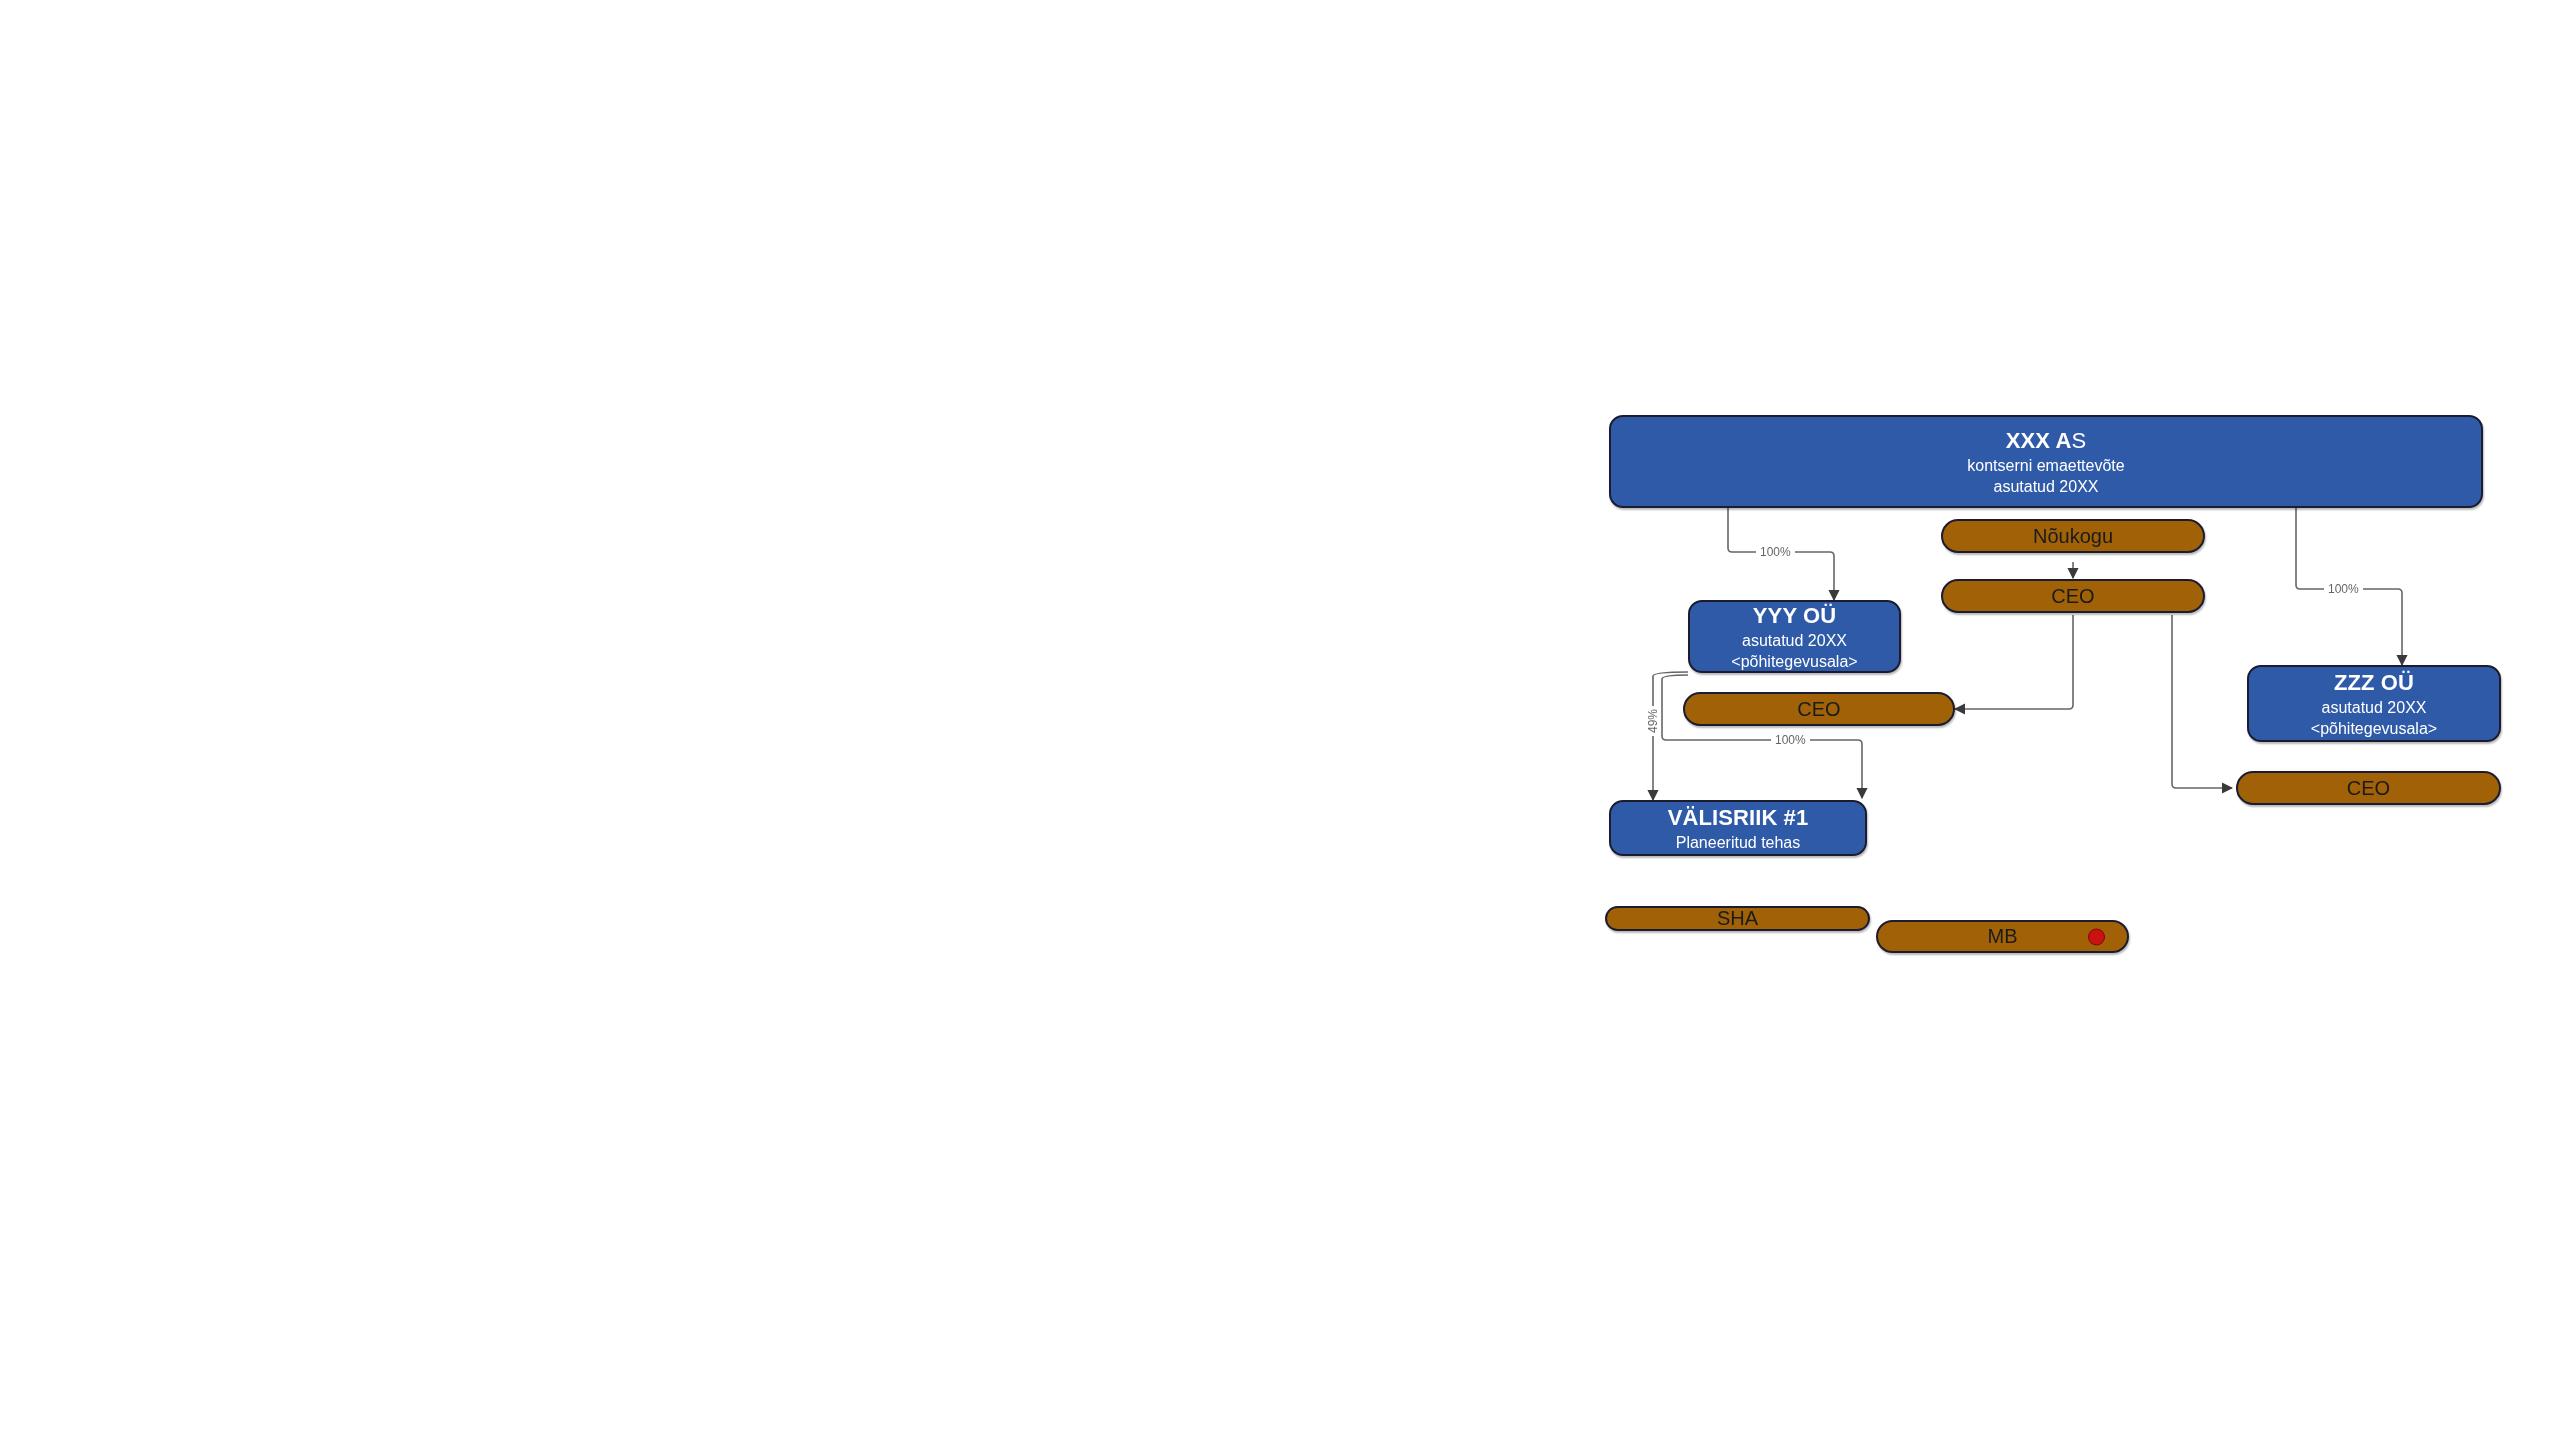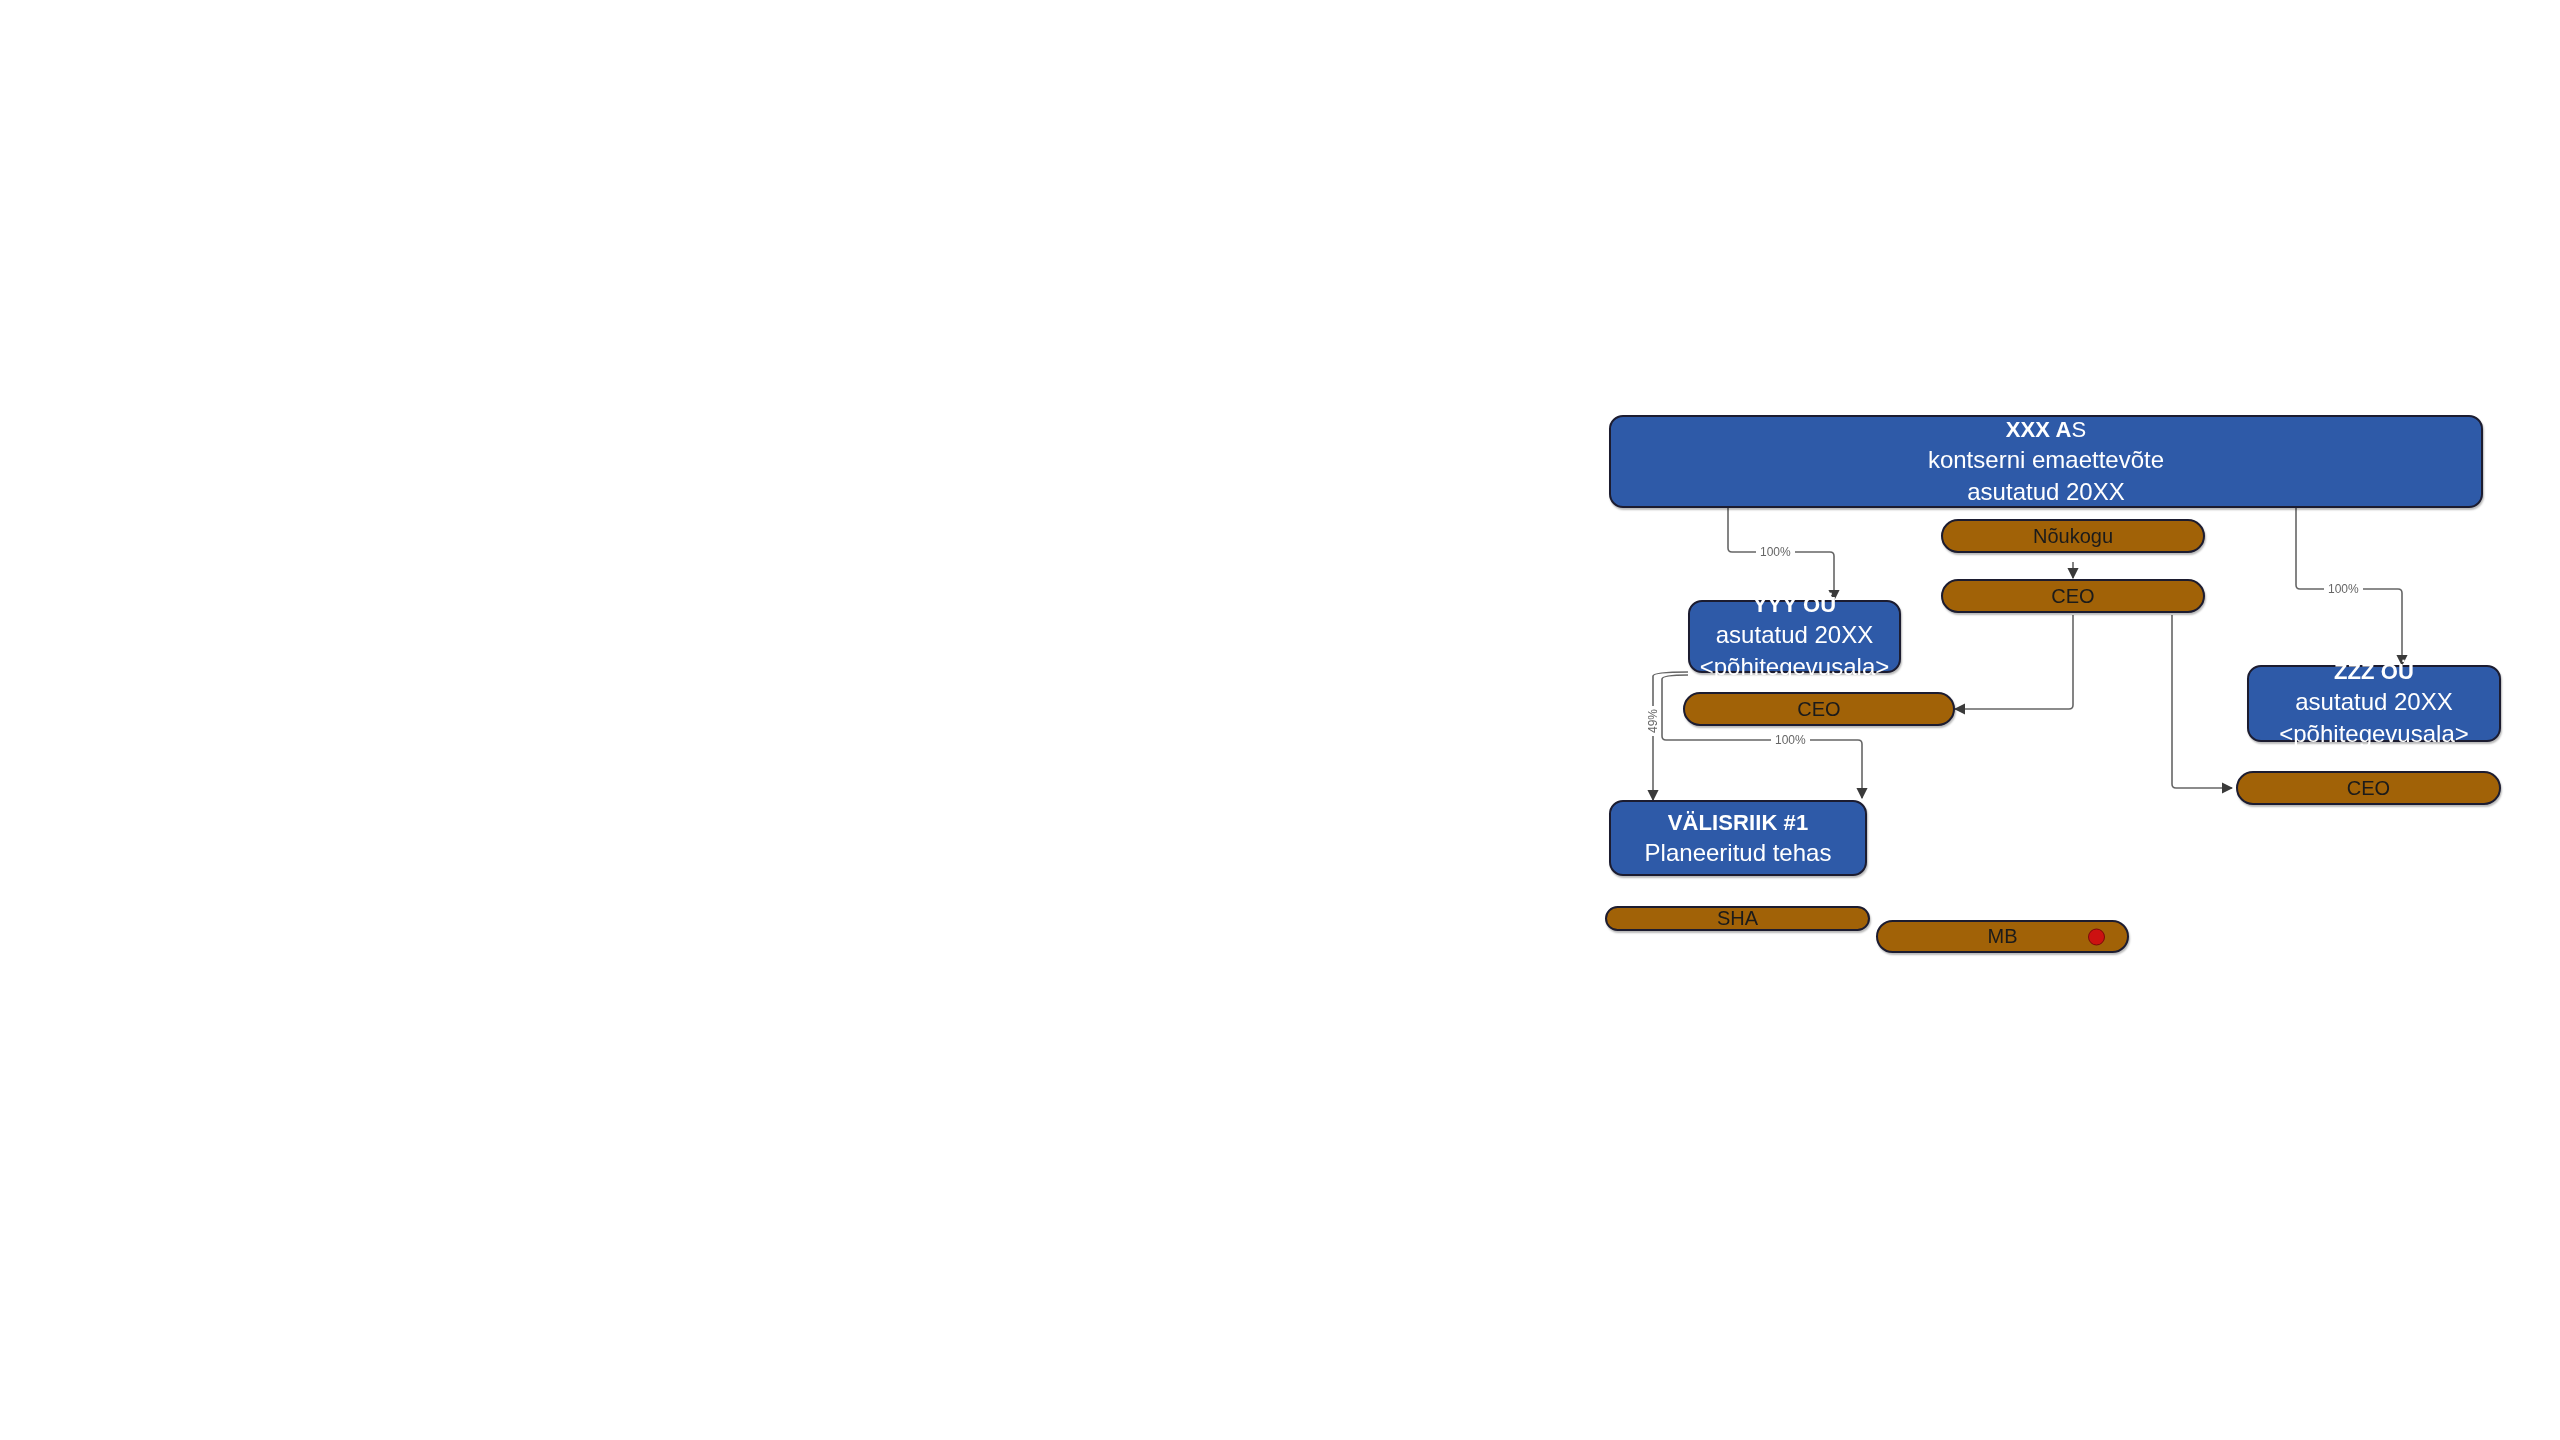--- a/index.html
+++ b/index.html
@@ -55,7 +55,7 @@
   }
   .company .sub {
     font-weight: normal;
-    font-size: 24px;
+    font-size: 16px;
     line-height: 1.32;
   }
   .role {

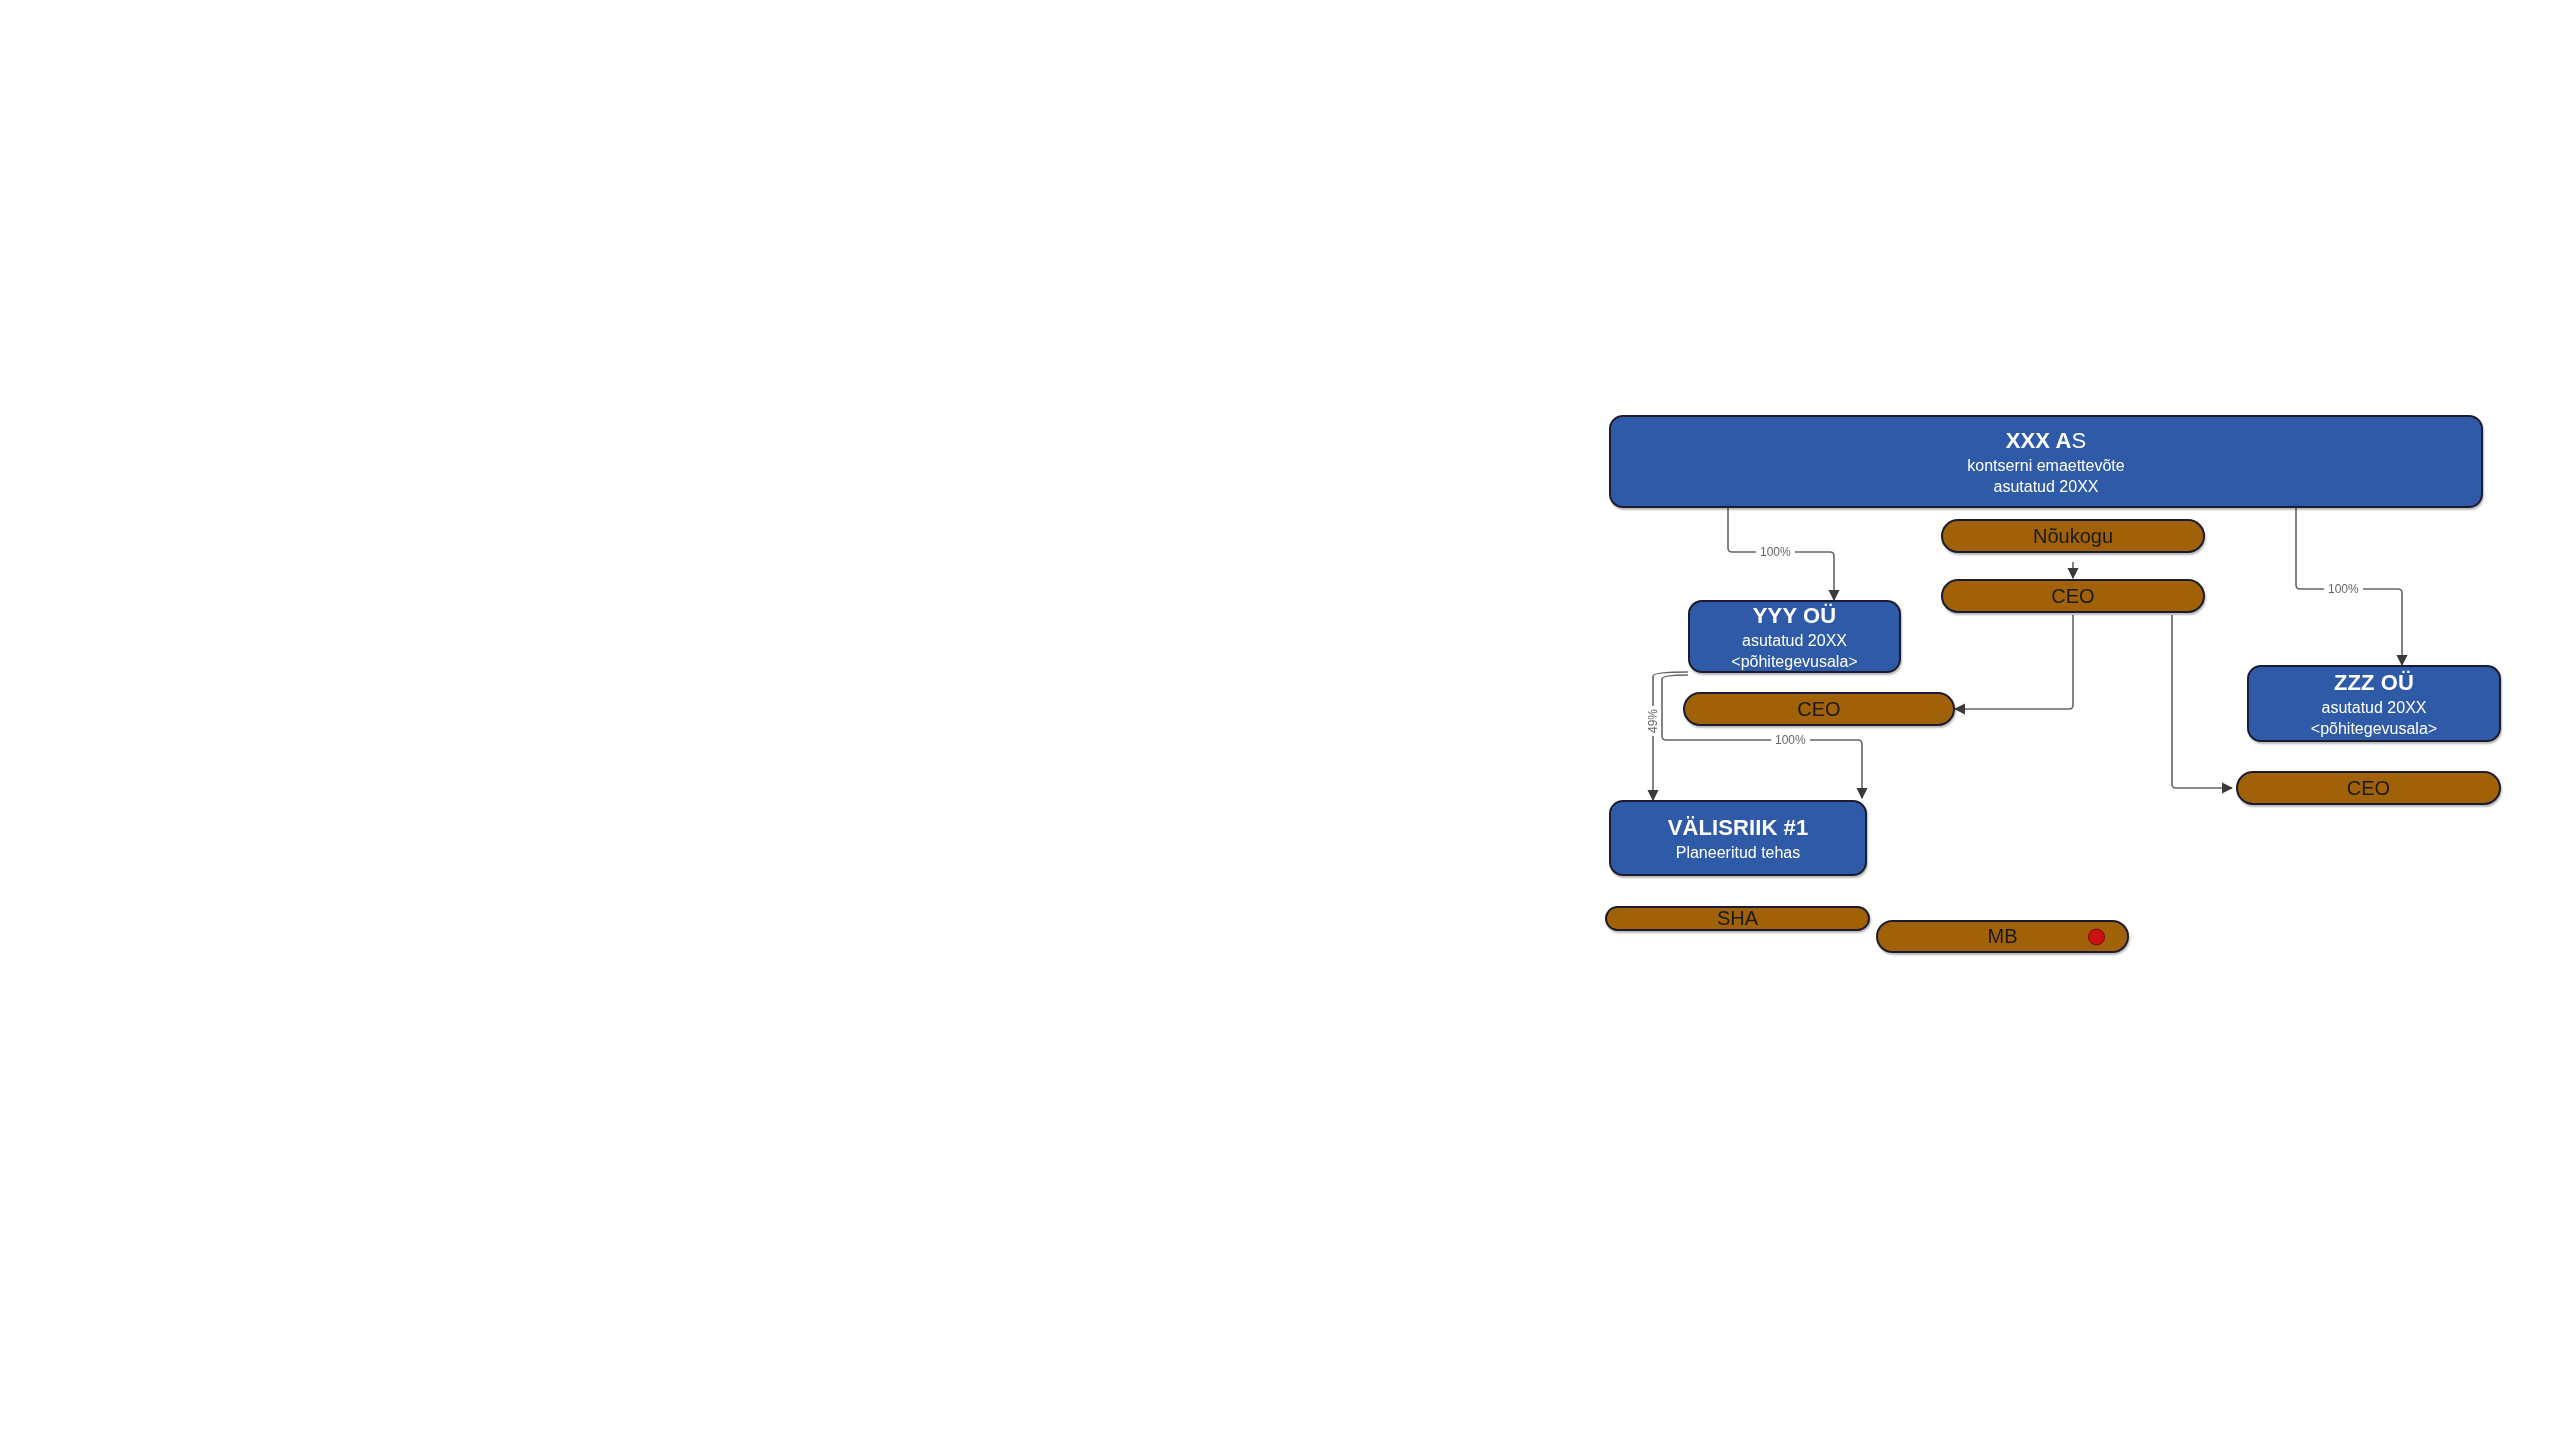--- a/index.html
+++ b/index.html
@@ -158,7 +158,7 @@
     <span class="role-label">CEO</span>
   </div>
 
-  <div class="node company" style="left:1609px; top:800px; width:258px; height:76px;">
+  <div class="node company" style="left:1609px; top:800px; width:258px; height:56px;">
     <div class="title">VÄLISRIIK #1</div>
     <div class="sub">Planeeritud tehas</div>
   </div>

